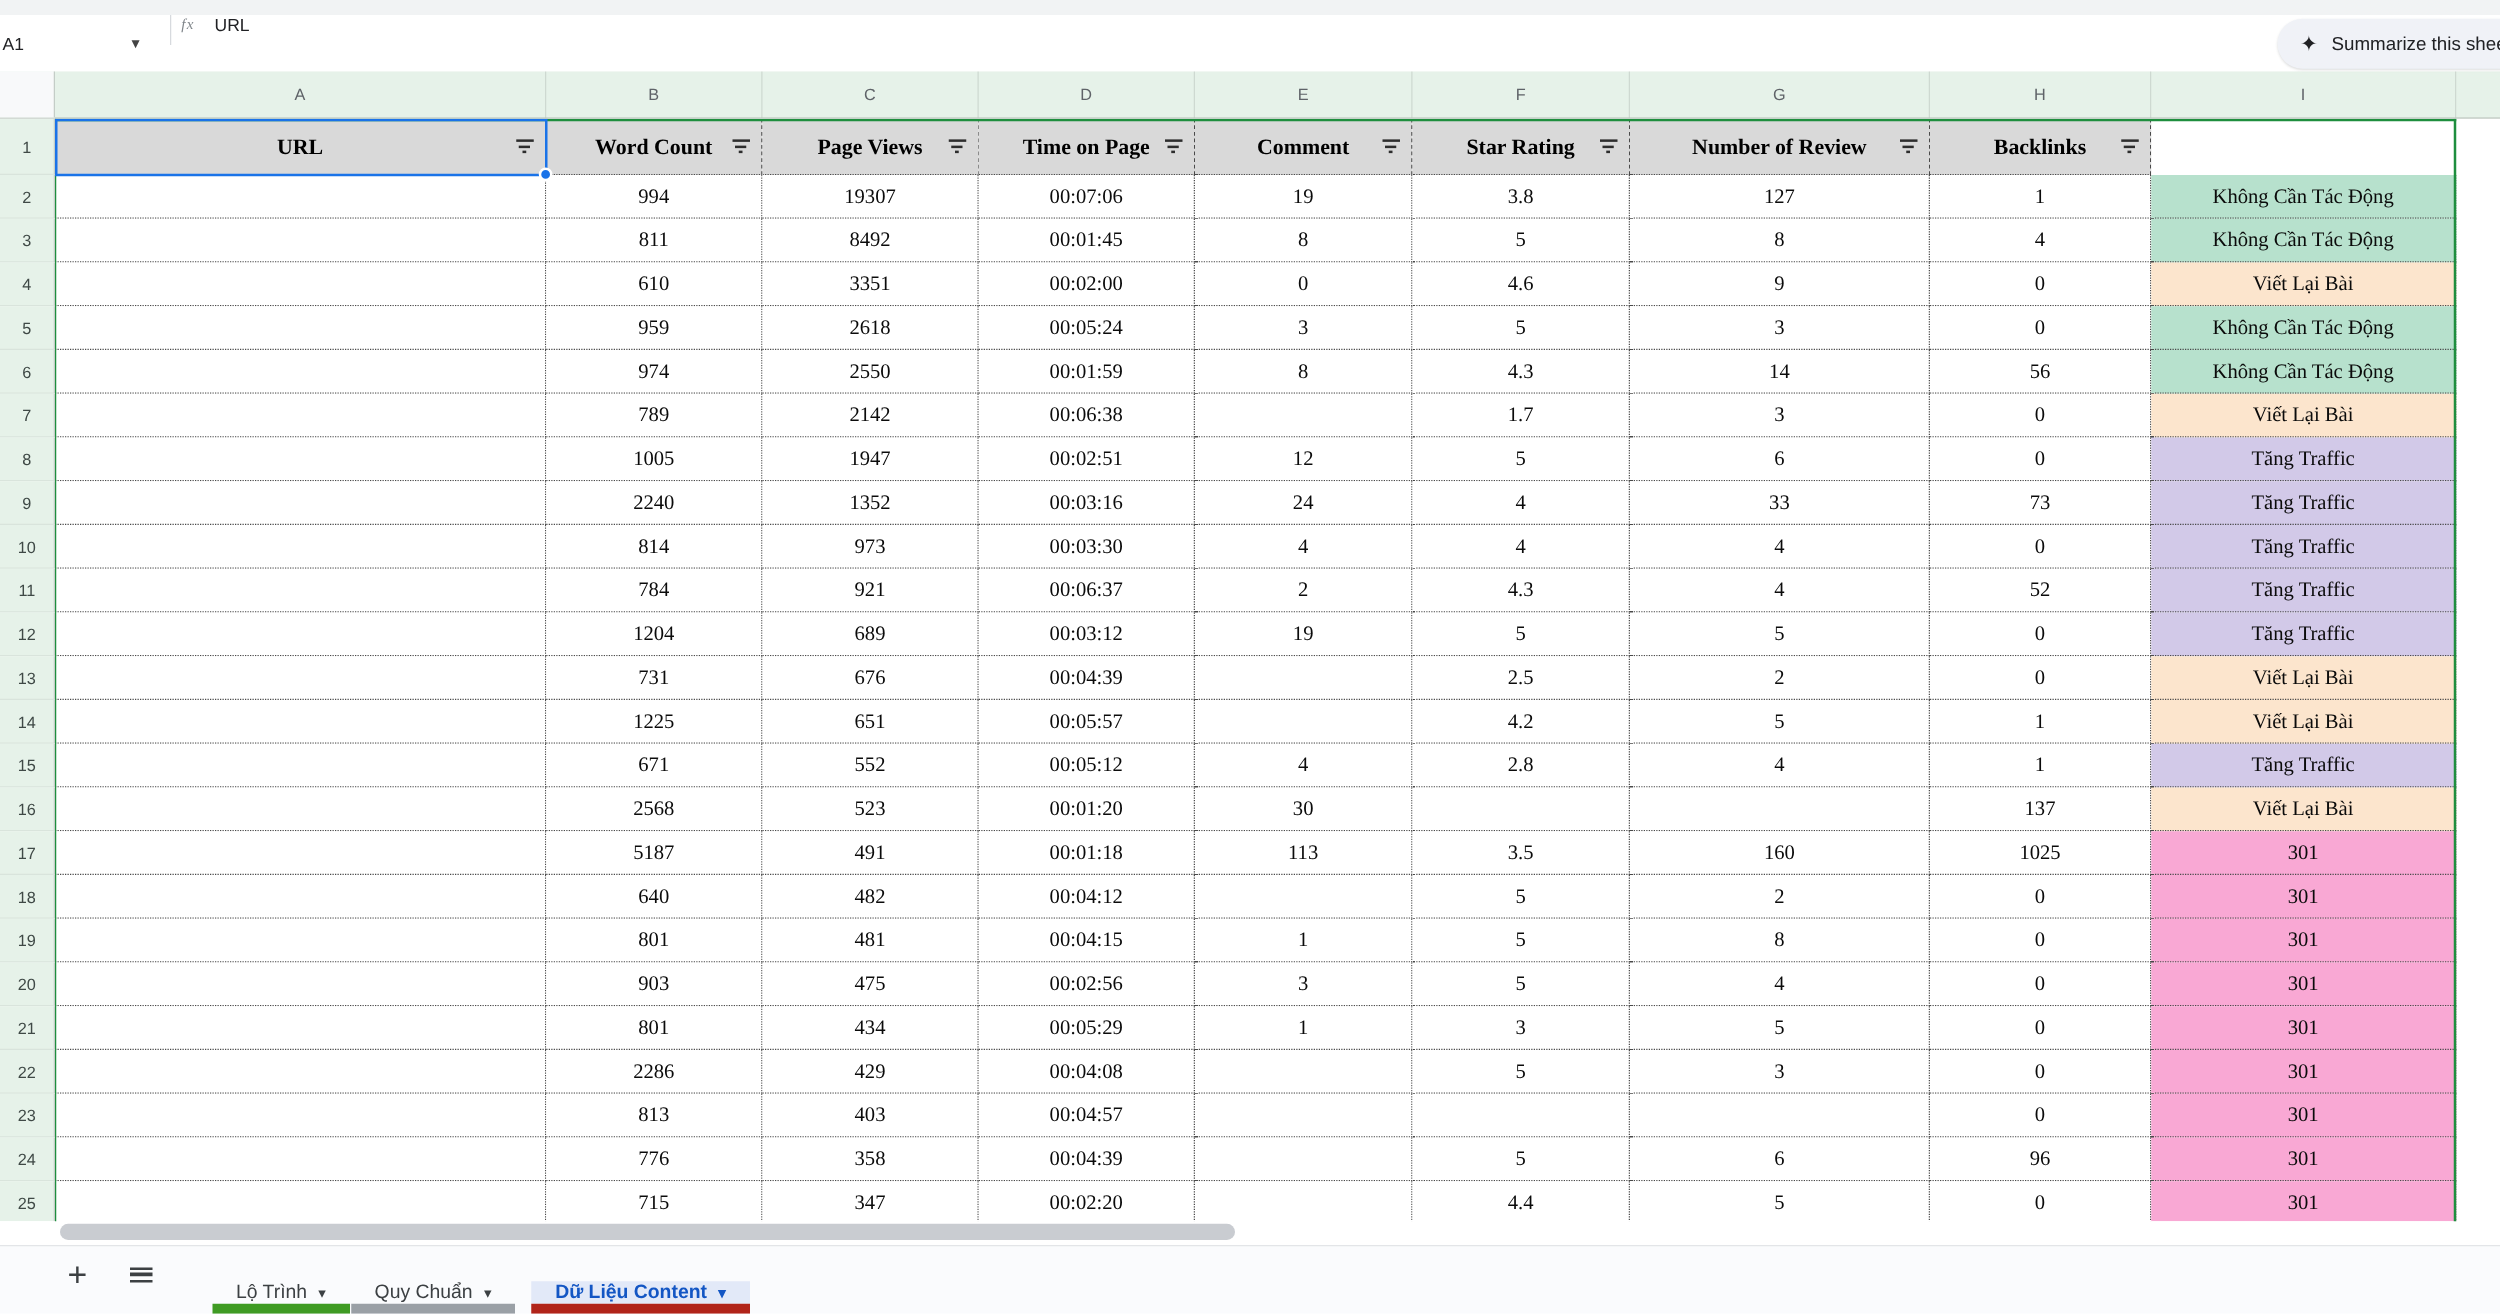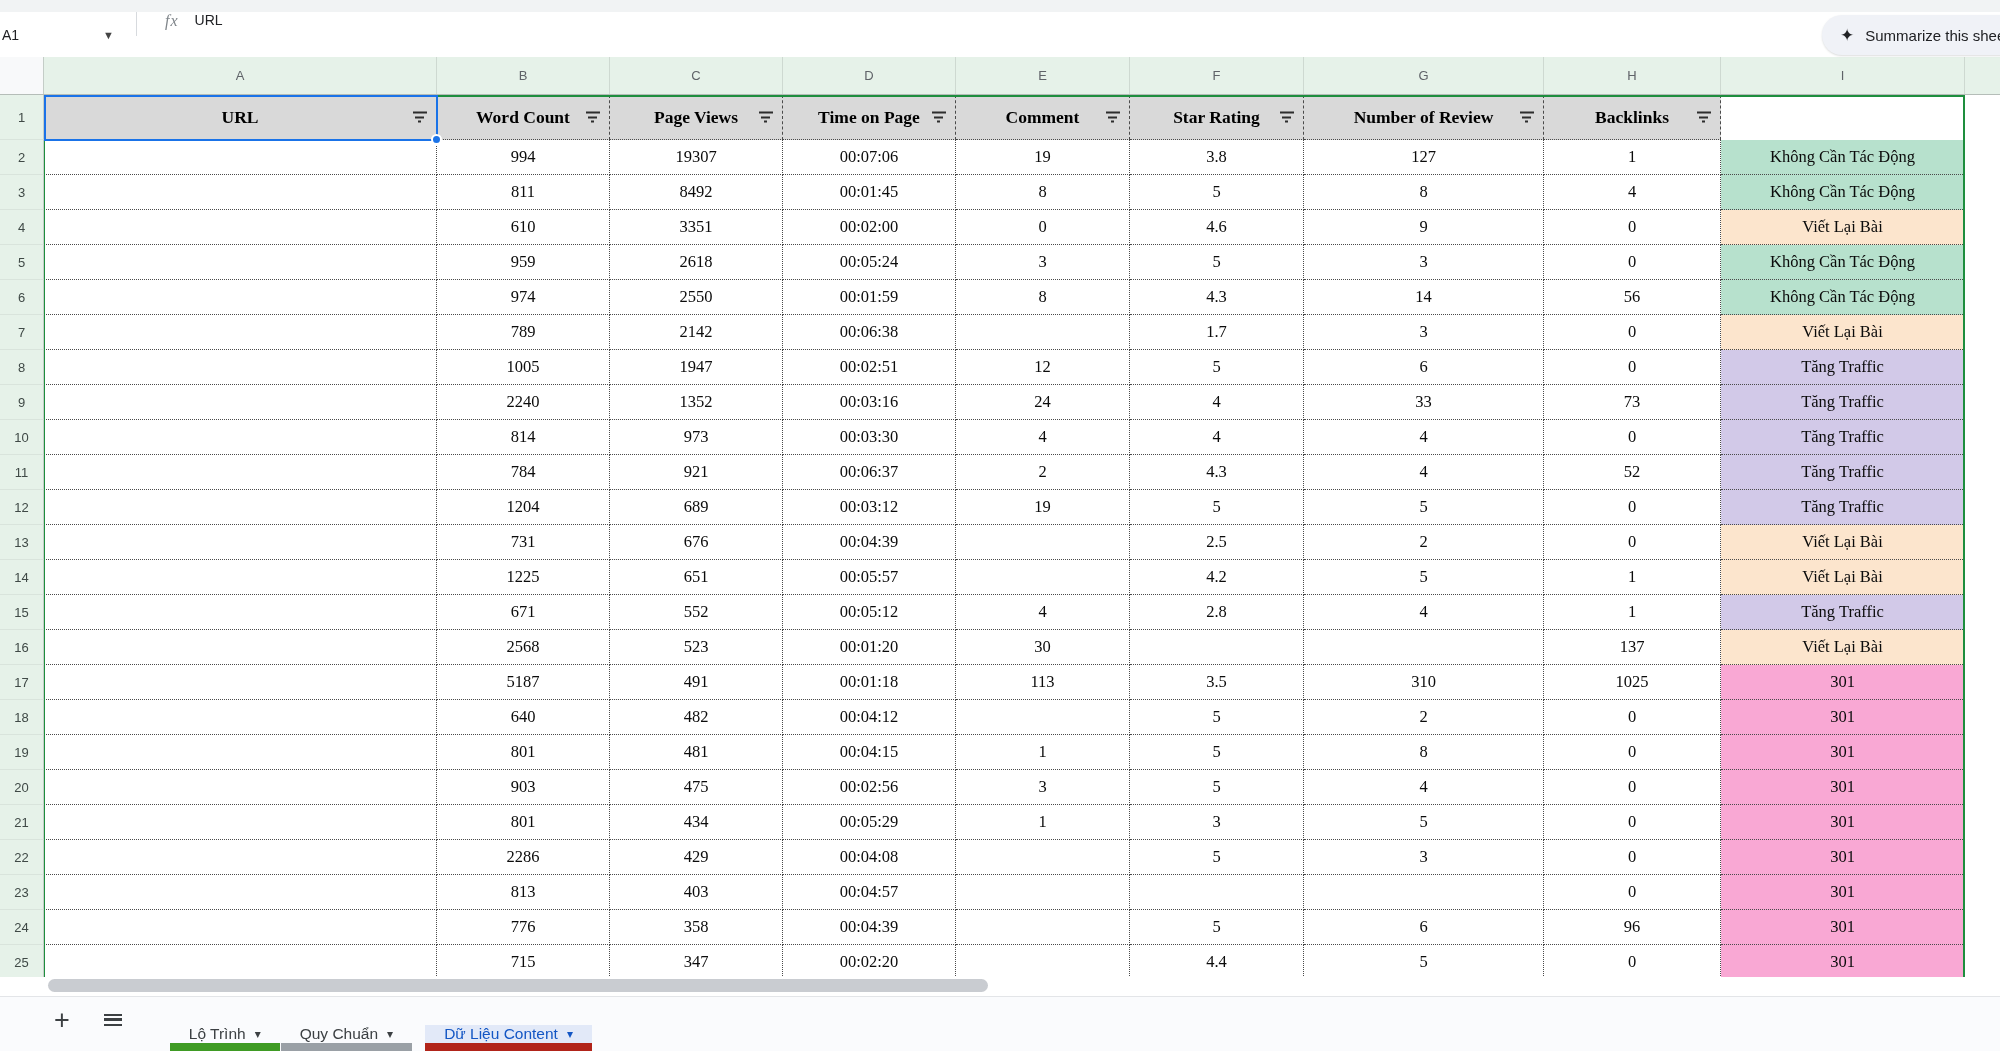--- a/index.html
+++ b/index.html
@@ -17,7 +17,7 @@
   .namebox-arrow{position:absolute;left:103px;font-size:11px;color:#444}
   .vdiv{width:1px;height:24px;background:#d7dade;margin-left:16px}
   .fx{font-family:Liberation Serif, serif;font-style:italic;color:#80868b;
-      font-size:16px;margin-left:28px;letter-spacing:1px}
+      font-size:12px;margin-left:8px;letter-spacing:1px}
   .formula-value{font-size:14px;color:#202124;margin-left:16px}
   .summarize-pill{position:absolute;left:1822px;top:3px;height:40px;min-width:230px;
       background:#f0f2f7;border-radius:24px;display:flex;align-items:center;

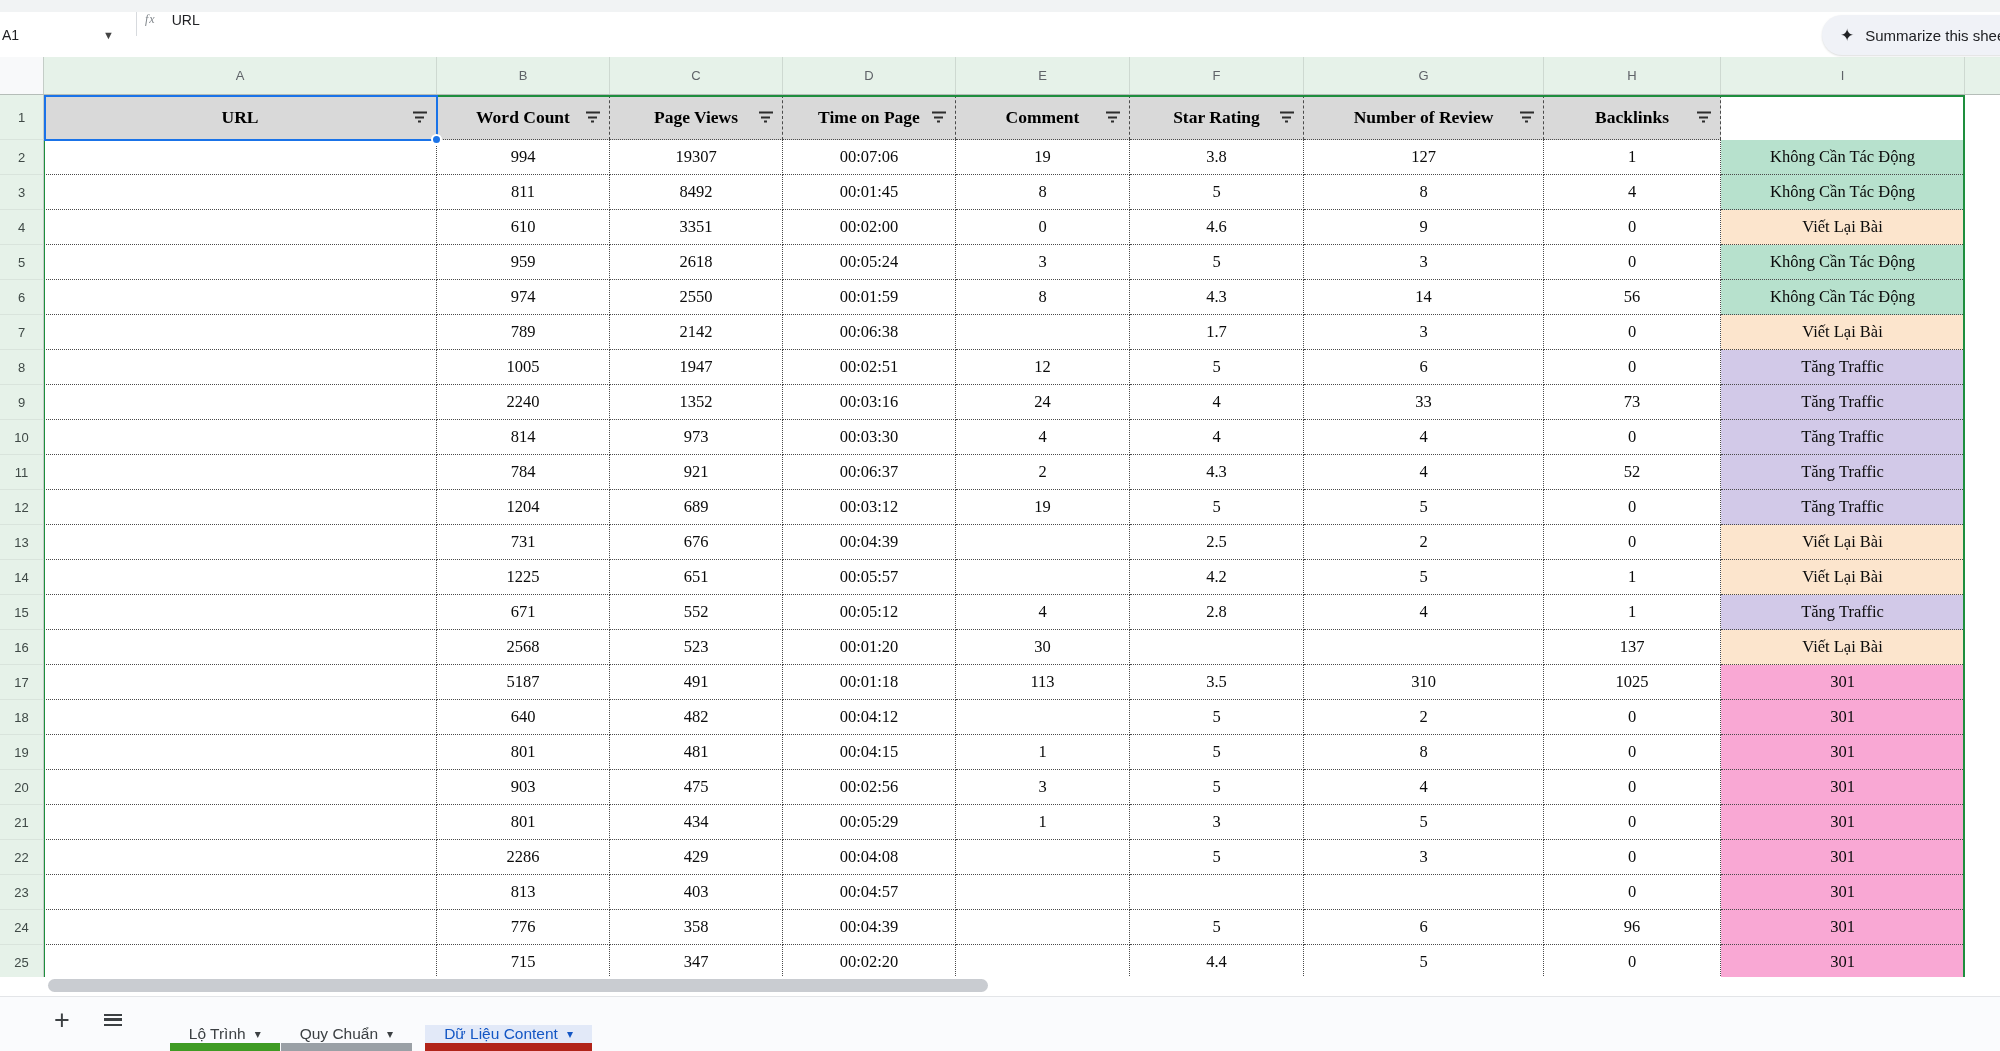--- a/index.html
+++ b/index.html
@@ -375,7 +375,7 @@
         <div class="dcell cw4">00:01:18</div>
         <div class="dcell cw5">113</div>
         <div class="dcell cw6">3.5</div>
-        <div class="dcell cw7">310</div>
+        <div class="dcell cw7">160</div>
         <div class="dcell cw8">1025</div>
         <div class="dcell cw9 tone-none">301</div>
       </div>

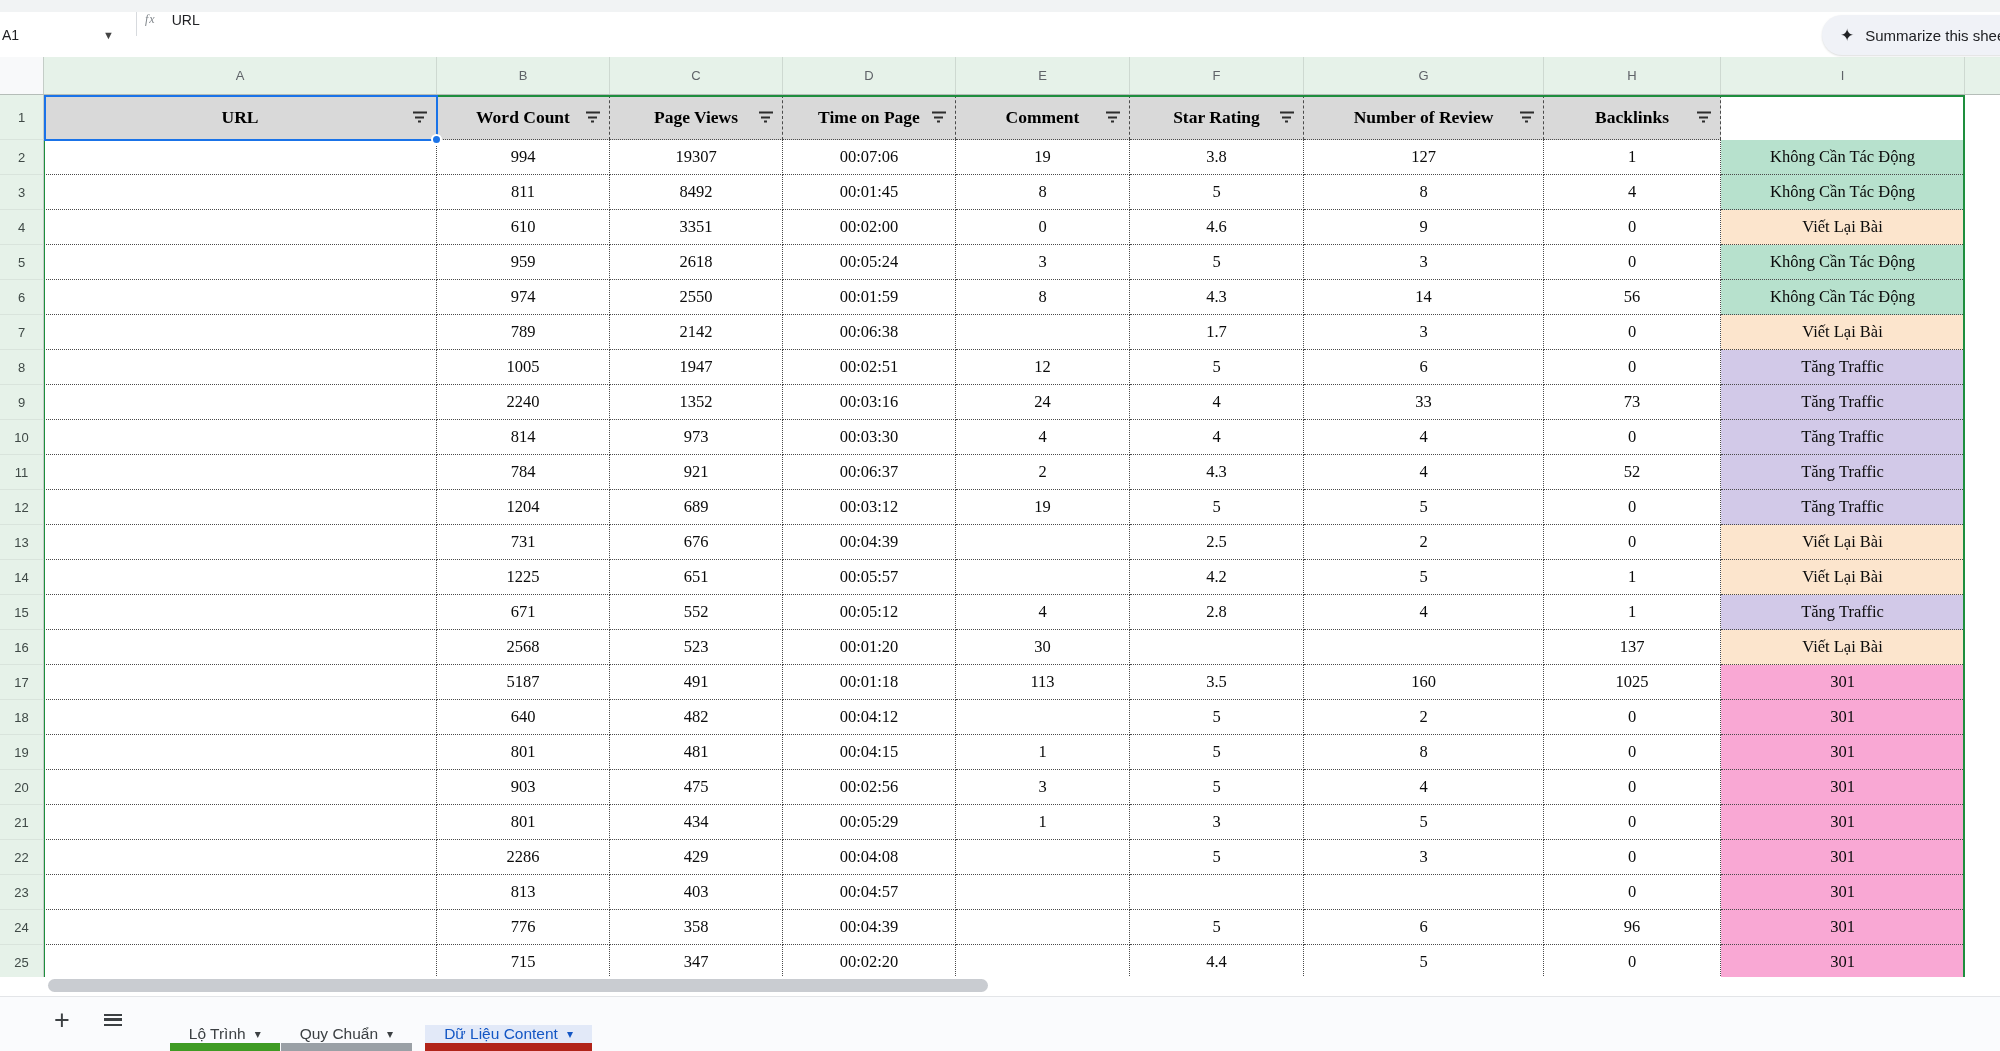--- a/index.html
+++ b/index.html
@@ -81,7 +81,7 @@
       font-size:15.5px;color:#3c4043;white-space:nowrap}
   .tab-arrow{font-size:12px;color:#3c4043}
   .tab.active{margin-left:12px}
-  .tab.active .tab-main{background:#e2e9f8;color:#1356c4;font-weight:normal}
+  .tab.active .tab-main{background:#e2e9f8;color:#1356c4;font-weight:bold}
   .tab.active .tab-arrow{color:#1356c4}
   .tab-colorbar{height:8px}
 </style>

